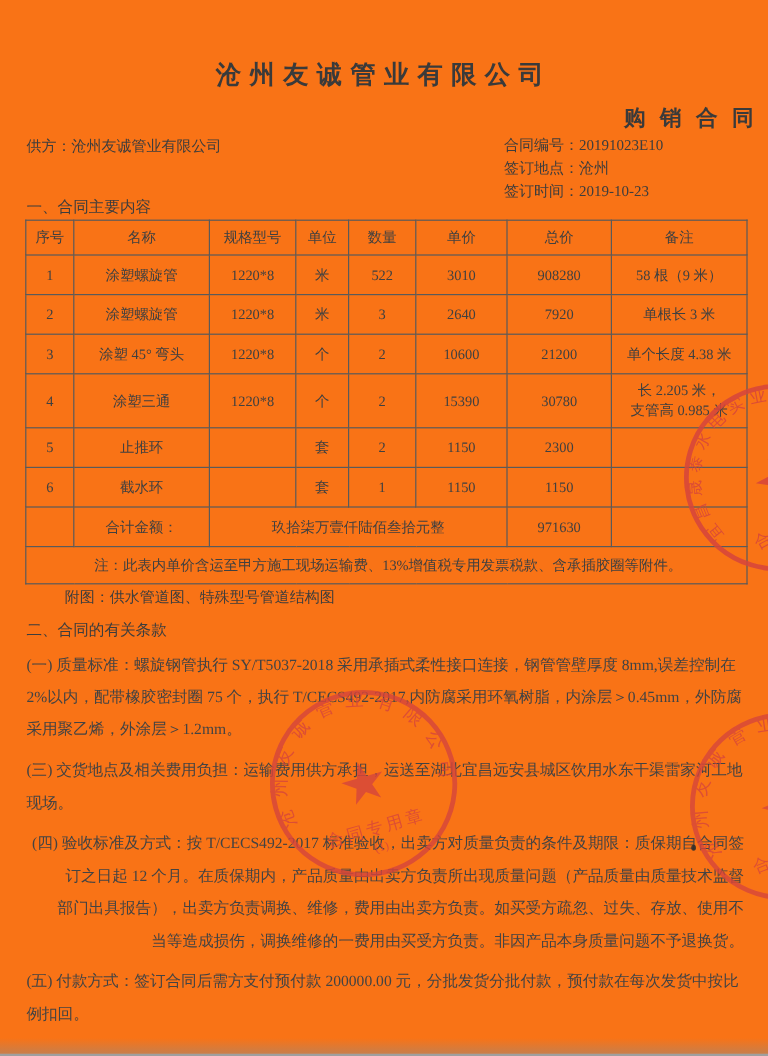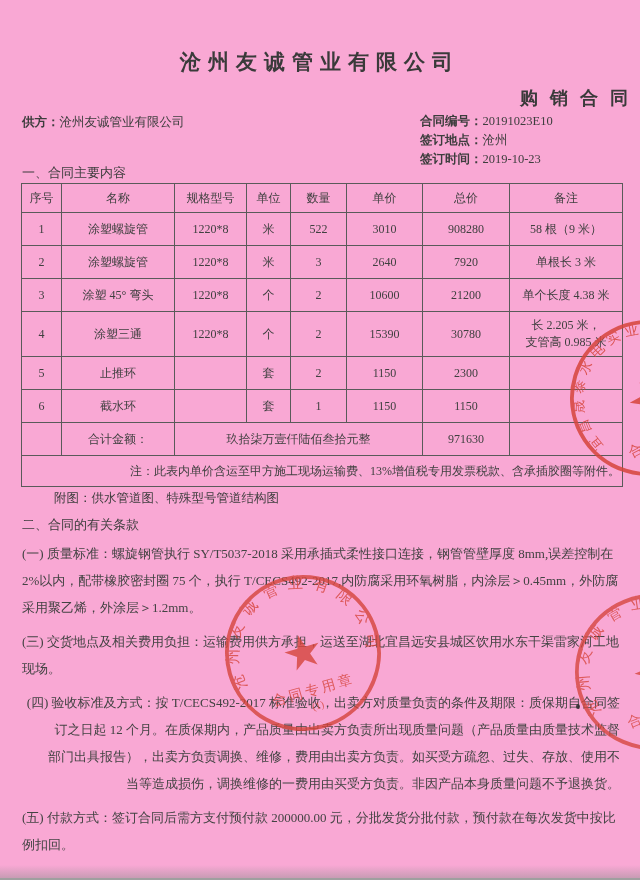--- a/index.html
+++ b/index.html
@@ -4,7 +4,7 @@
 <style>
   html,body{margin:0;padding:0;}
   body{background:#ffffff;font-family:"Liberation Serif","DejaVu Serif",serif;}
-  .page{position:relative;width:640px;height:880px;background:#f9a8d4;overflow:hidden;color:#3d3d3d;}
+  .page{position:relative;width:640px;height:880px;background:#f97316;overflow:hidden;color:#3d3d3d;}
 
   
   .company-title{position:absolute;top:48px;left:0;width:100%;text-align:center;

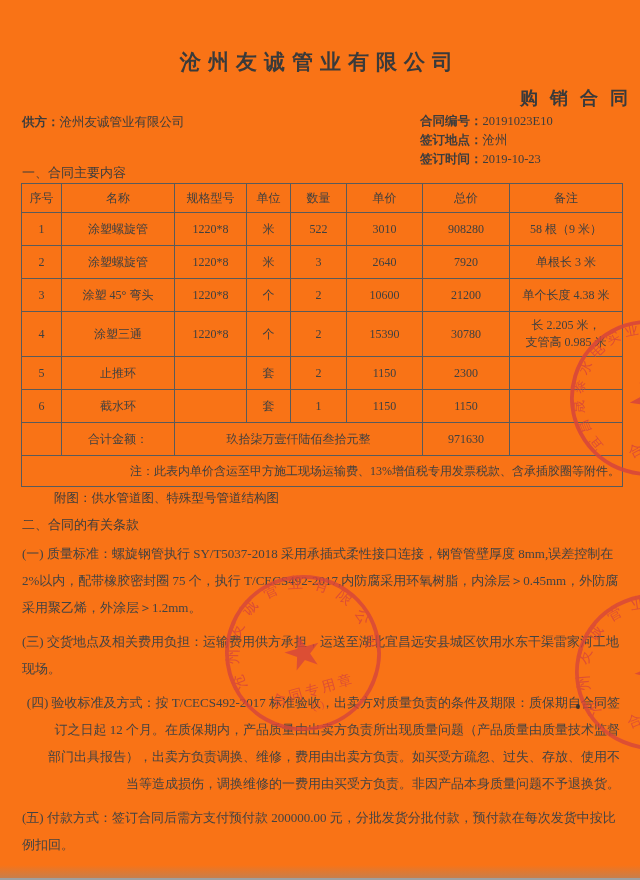--- a/index.html
+++ b/index.html
@@ -17,7 +17,7 @@
   .meta-left{position:absolute;left:0;top:0;}
   .meta-left .line1{margin:0 0 26px 0;}
   .meta-right{position:absolute;left:398px;top:-2px;line-height:19px;}
-  .meta b{font-weight:bold;}
+  .meta b{font-weight:normal;}
 
   .sec-heading{position:absolute;left:22px;font-size:13px;color:#3d3d3d;}
   #heading1{top:164px;}

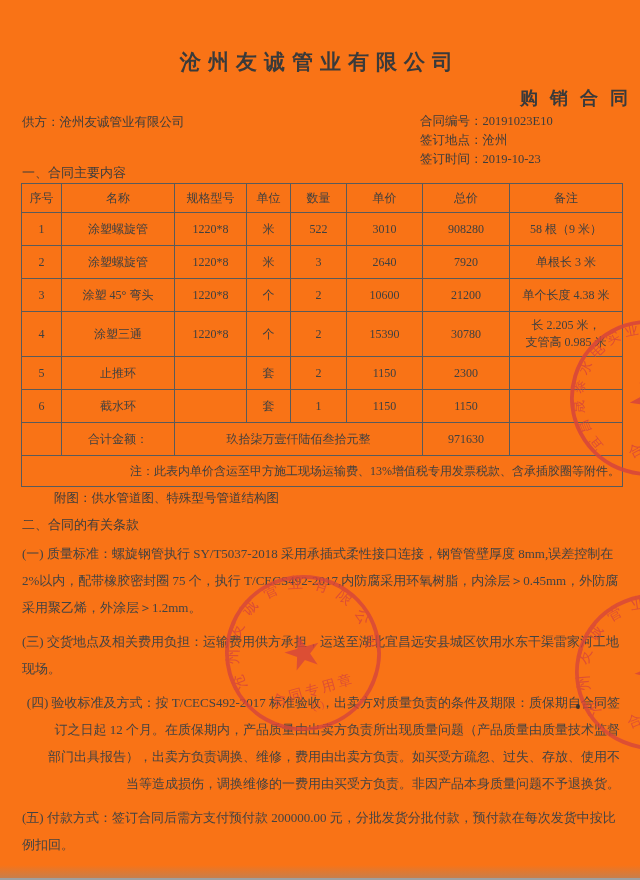--- a/index.html
+++ b/index.html
@@ -33,7 +33,7 @@
   tr.r-tall td{height:42px;}
   td.remark{white-space:pre-line;line-height:17px;}
   tr.total-row td{height:30px;margin-top:20px;}
-  tr.note-row td{height:28px;text-align:right;padding-left:5px;font-size:12px;}
+  tr.note-row td{height:28px;text-align:center;padding-left:5px;font-size:12px;}
 
   
   .attachment{position:absolute;top:490px;left:22px;font-size:12.5px;padding-left:32px;}

